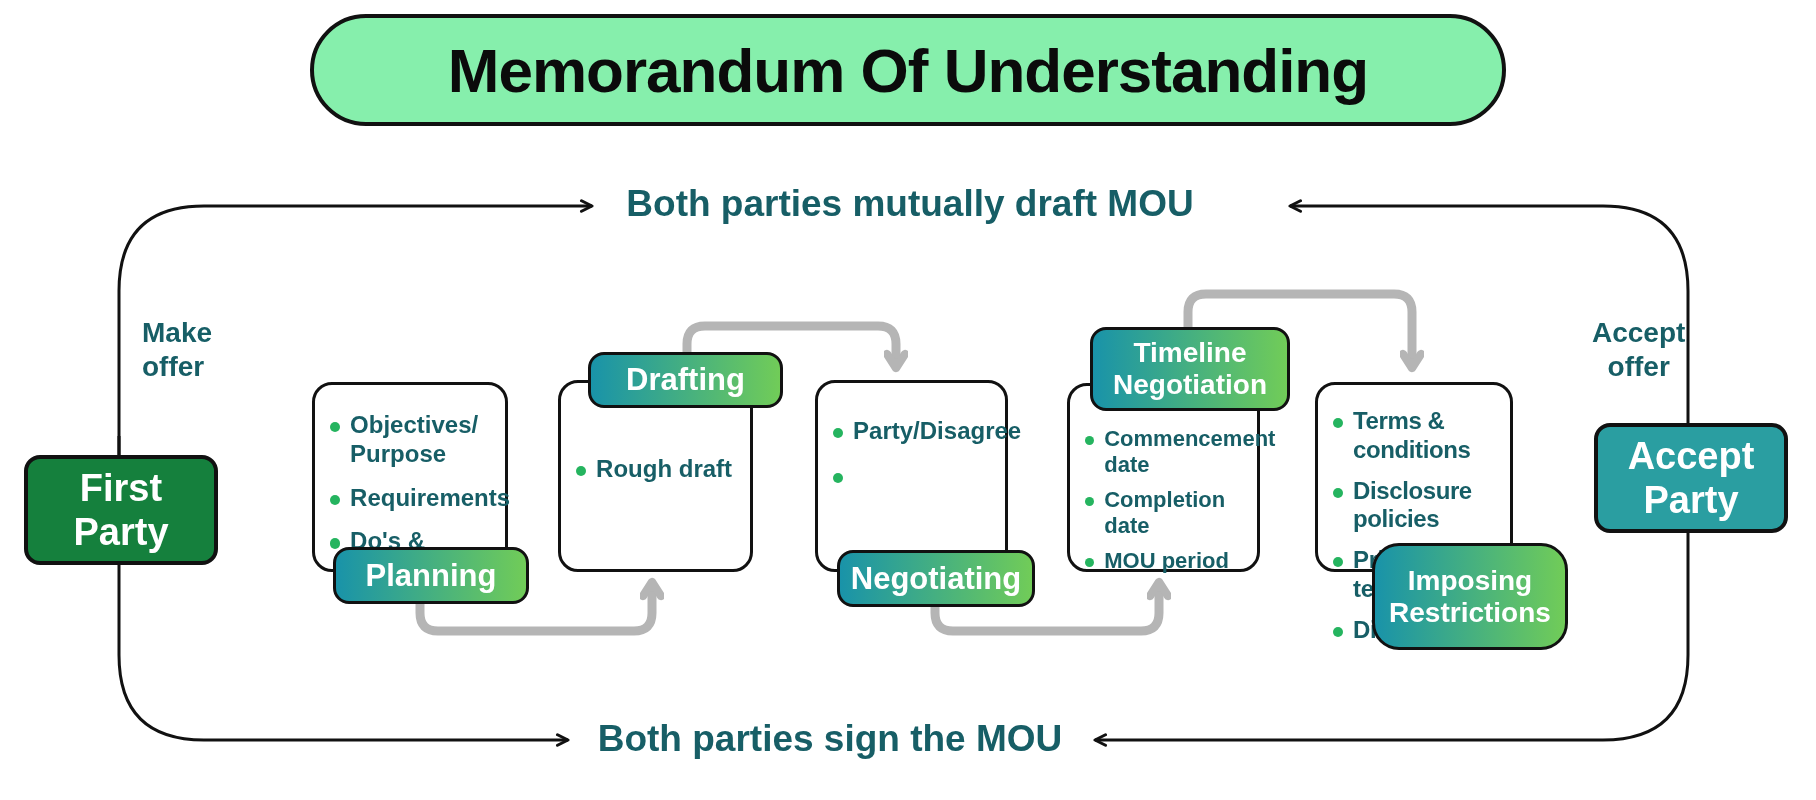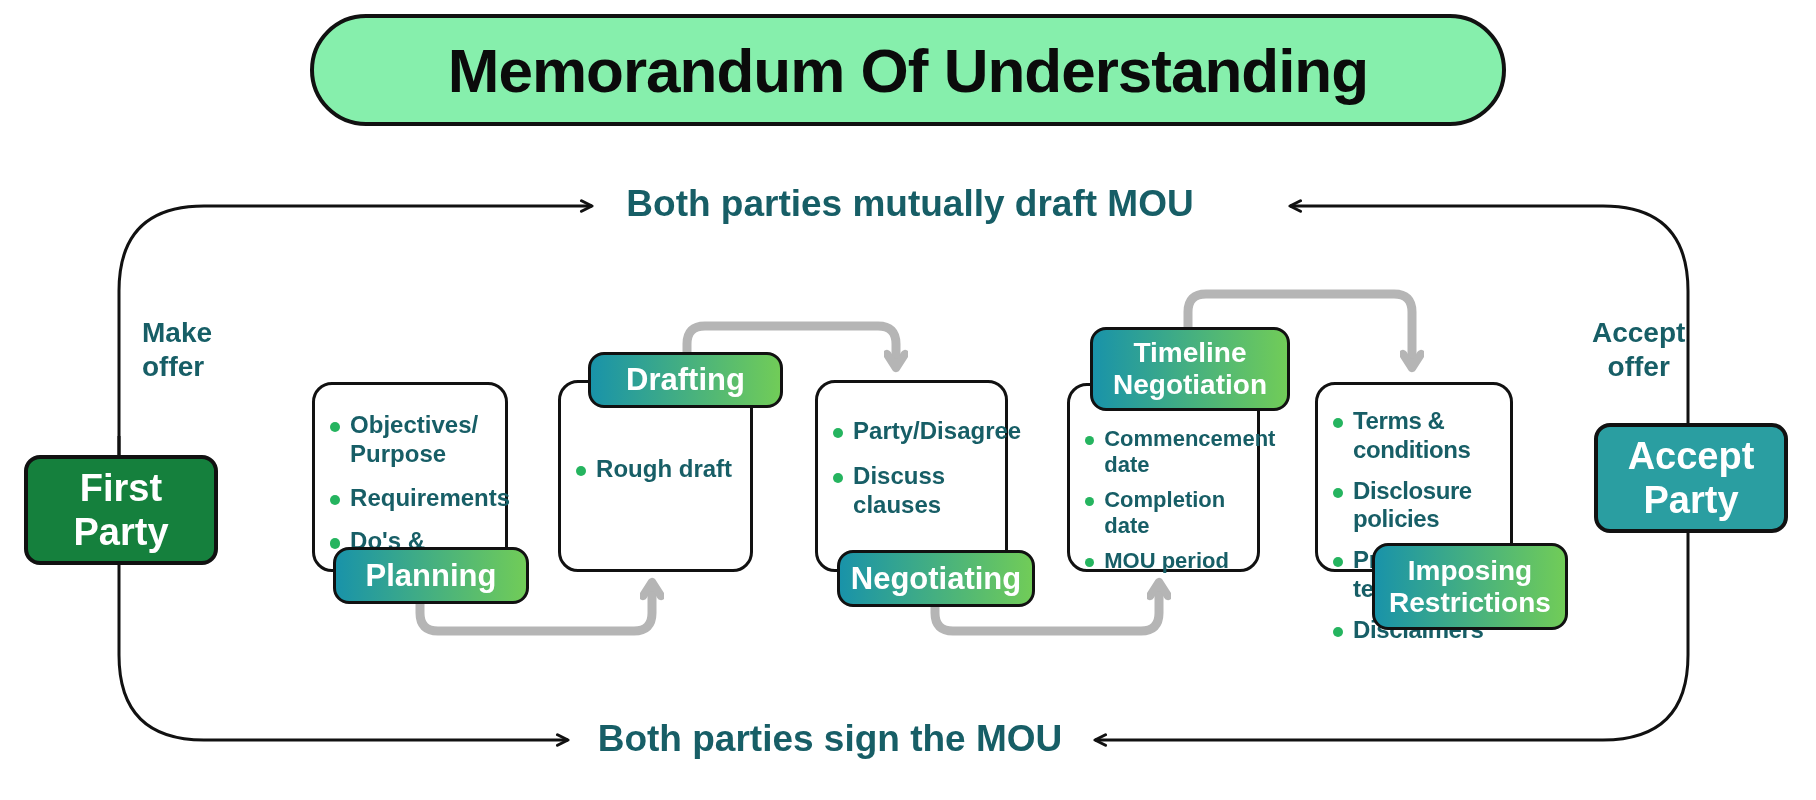--- a/index.html
+++ b/index.html
@@ -158,7 +158,6 @@
         </li>
       <li>
         <span class="dot"></span>
-        <span class="item-text">Discuss clauses</span>
         </li>
     </ul>
   </div>

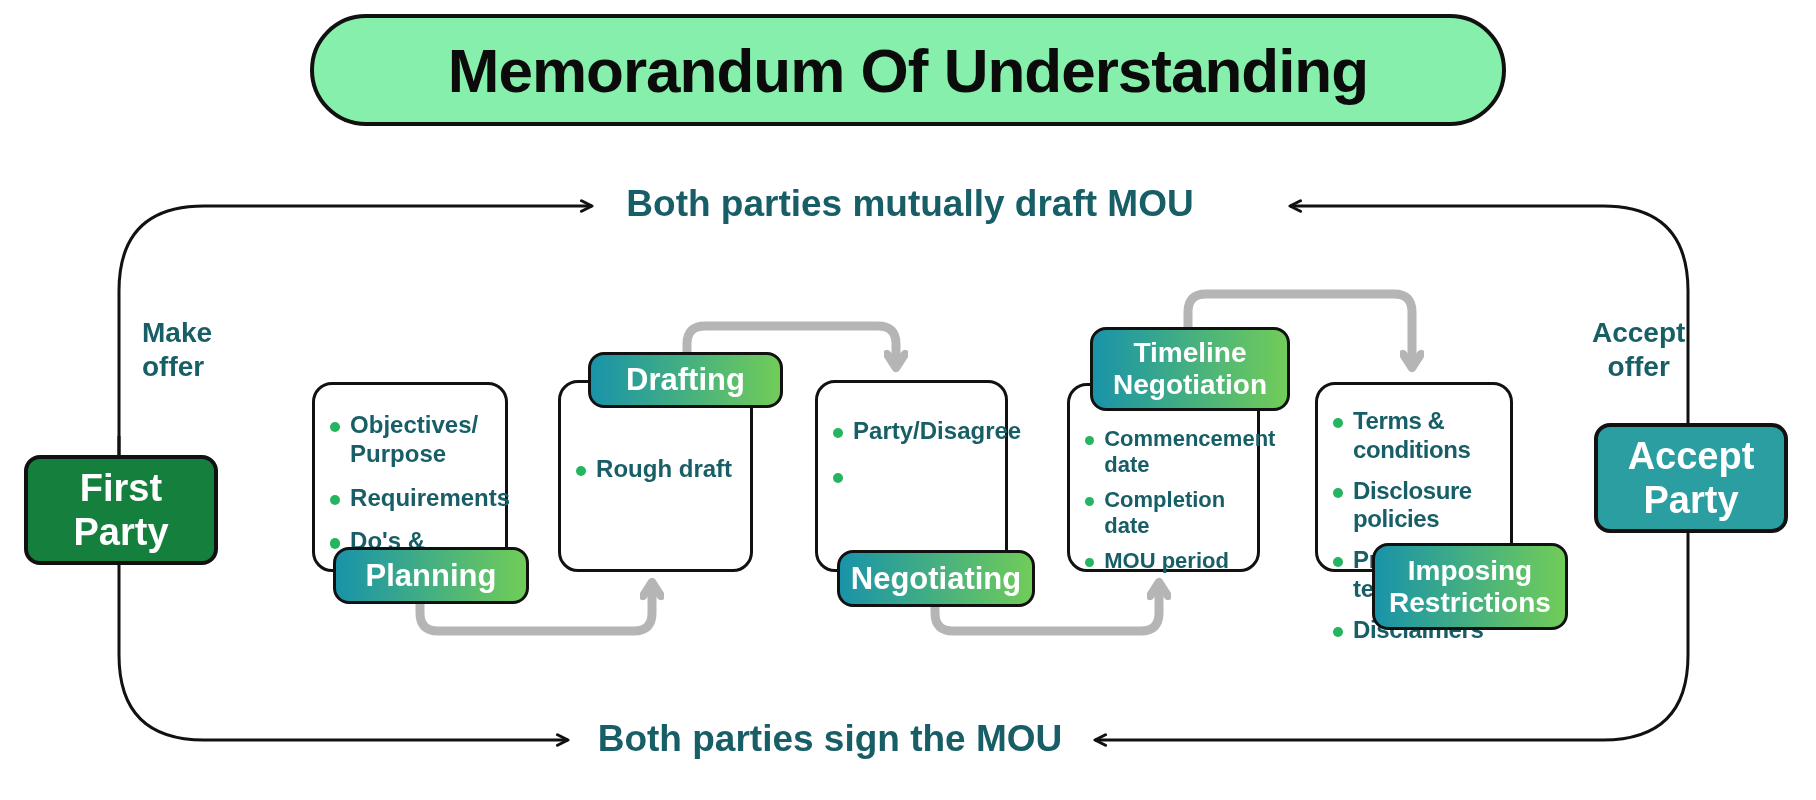--- a/index.html
+++ b/index.html
@@ -72,7 +72,7 @@
   #pill2{left:588px;top:352px;width:195px;height:56px;font-size:31px;}
   #pill3{left:837px;top:550px;width:198px;height:57px;font-size:31px;}
   #pill4{left:1090px;top:327px;width:200px;height:84px;font-size:28px;line-height:1.14;}
-  #pill5{left:1372px;top:543px;width:196px;height:87px;font-size:28px;line-height:1.14;}
+  #pill5{left:1372px;top:543px;width:196px;height:107px;font-size:28px;line-height:1.14;border-radius:27px;}
 </style>
 </head>
 <body>

